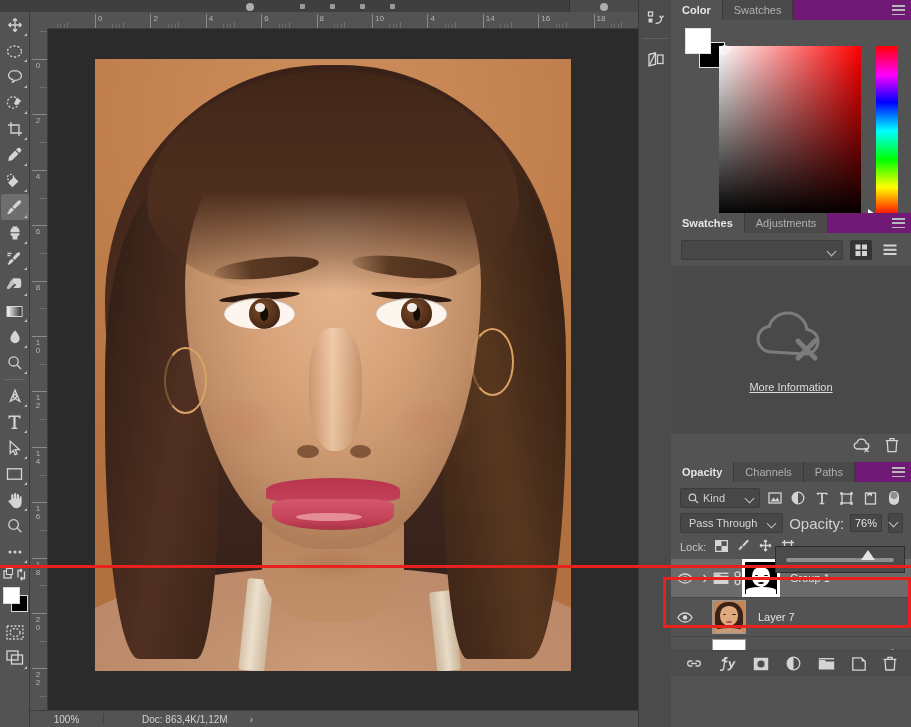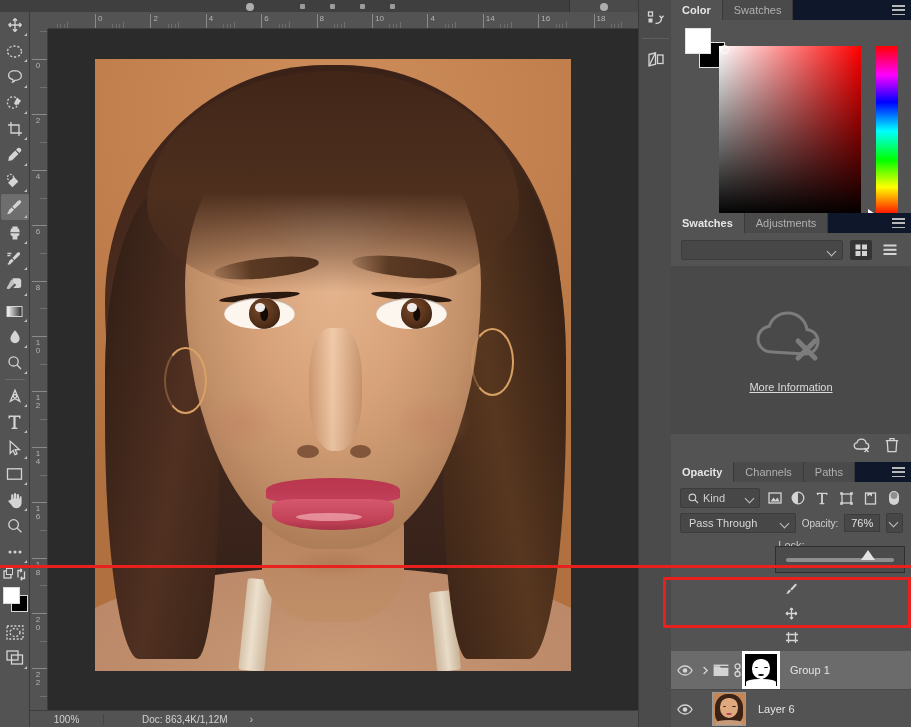--- a/index.html
+++ b/index.html
@@ -164,7 +164,7 @@
 
   .panel-tabs {
     display:flex; align-items:flex-end; height:20px;
-    background:#0f172a; position:relative;text-align:center;
+    background:#701a75; position:relative;text-align:center;
   }
   .ptab {
     height:20px; line-height:20px; padding:0 11px;

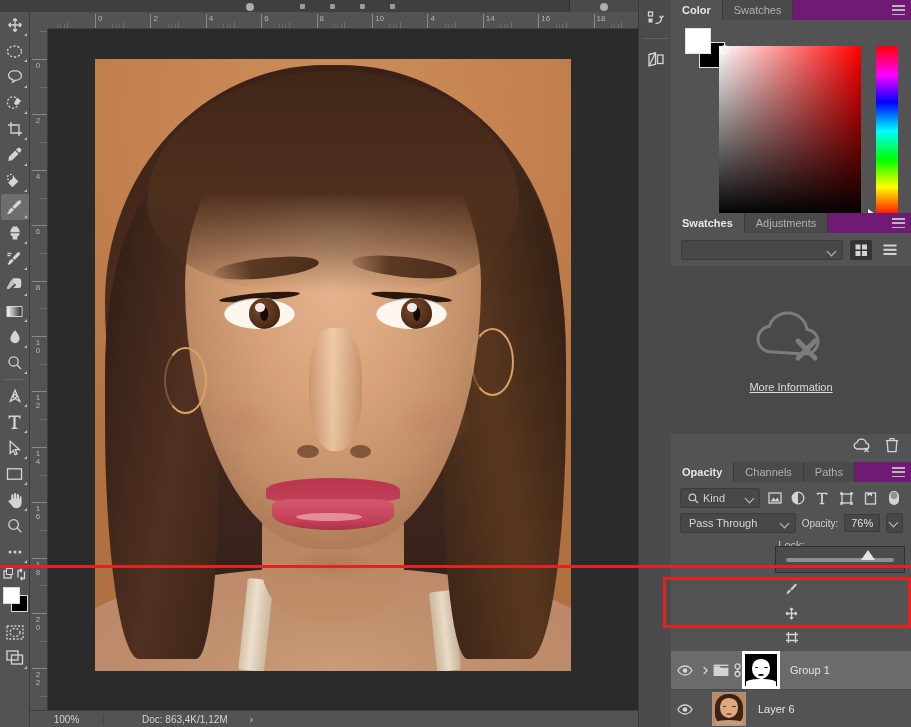--- a/index.html
+++ b/index.html
@@ -241,7 +241,7 @@
     display:flex; align-items:center; padding-left:8px; position:relative; cursor:pointer;
     font-size:11px; color:#d8d8d8;
   }
-  .op-label { font-size:10px; color:#d0d0d0; }
+  .op-label { font-size:15px; color:#d0d0d0; }
   .op-value {
     width:38px; height:18px; background:#474747; border:1px solid #3c3c3c;
     font-size:11px; color:#e2e2e2; text-align:center; line-height:17px; cursor:text;

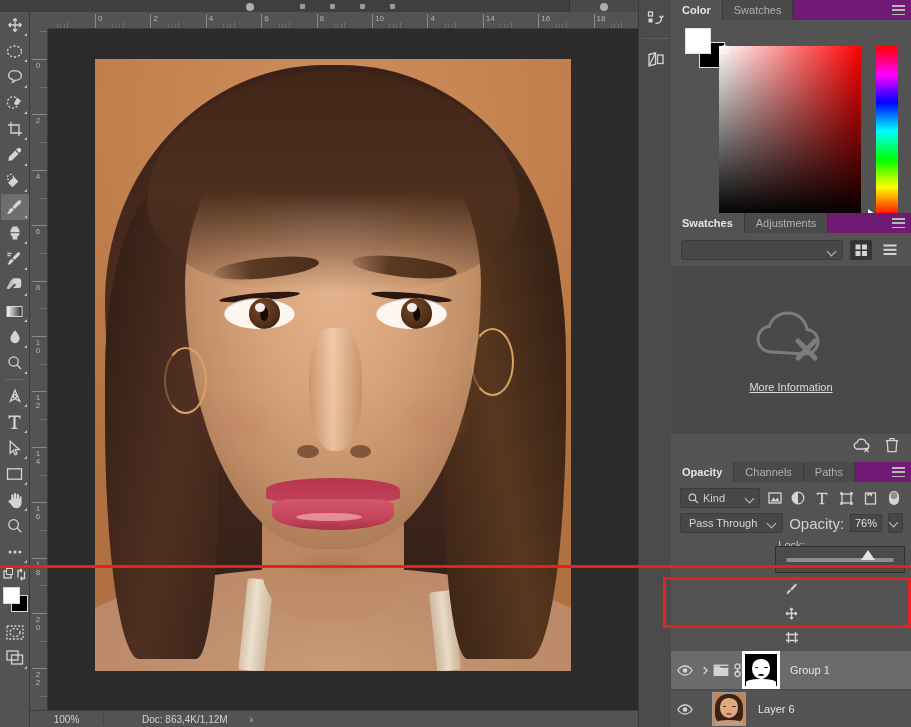--- a/index.html
+++ b/index.html
@@ -248,7 +248,7 @@
   }
   .op-stepper { width:18px;height:20px; background:#474747;border:1px solid #3c3c3c;border-radius:2px;
     position:relative; cursor:pointer; }
-  .lock-row { display:flex; align-items:center; gap:9px; padding:2px 8px 5px 9px; font-size:11px; color:#c4c4c4;flex-direction:column; }
+  .lock-row { display:flex; align-items:center; gap:9px; padding:2px 8px 5px 9px; font-size:11px; color:#c4c4c4; }
 
   .op-popup {
     position:absolute; right:6px; top:29px; width:130px; height:27px;

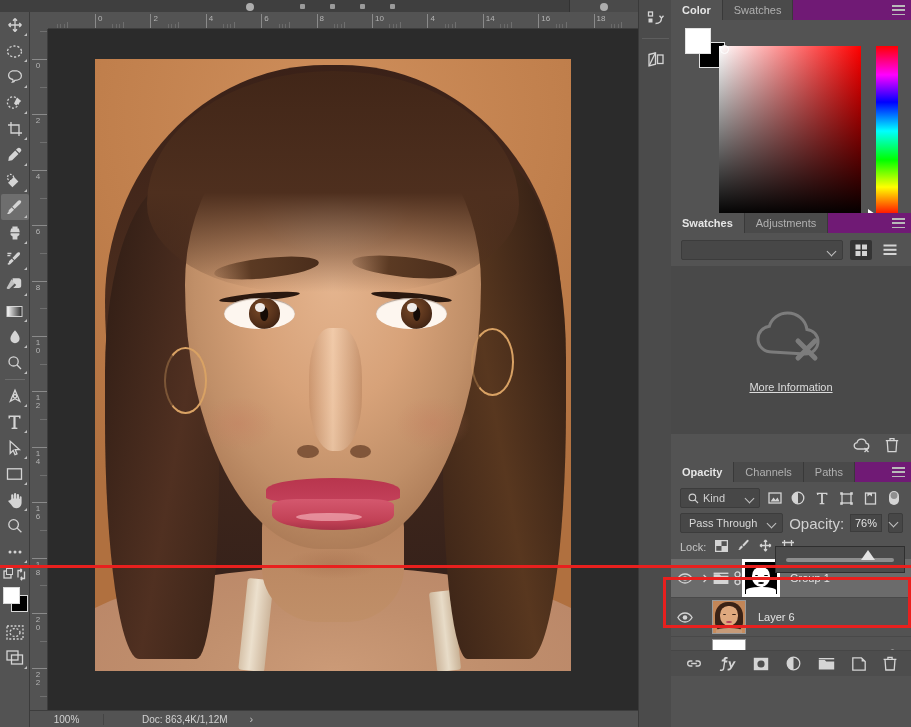--- a/index.html
+++ b/index.html
@@ -960,7 +960,7 @@
               <div class="mbody"></div>
             </div>
           </div>
-          <div class="layer-name">Layer 6</div>
+          <div class="layer-name">Layer 7</div>
         </div>
 
         <div class="layer-row">

